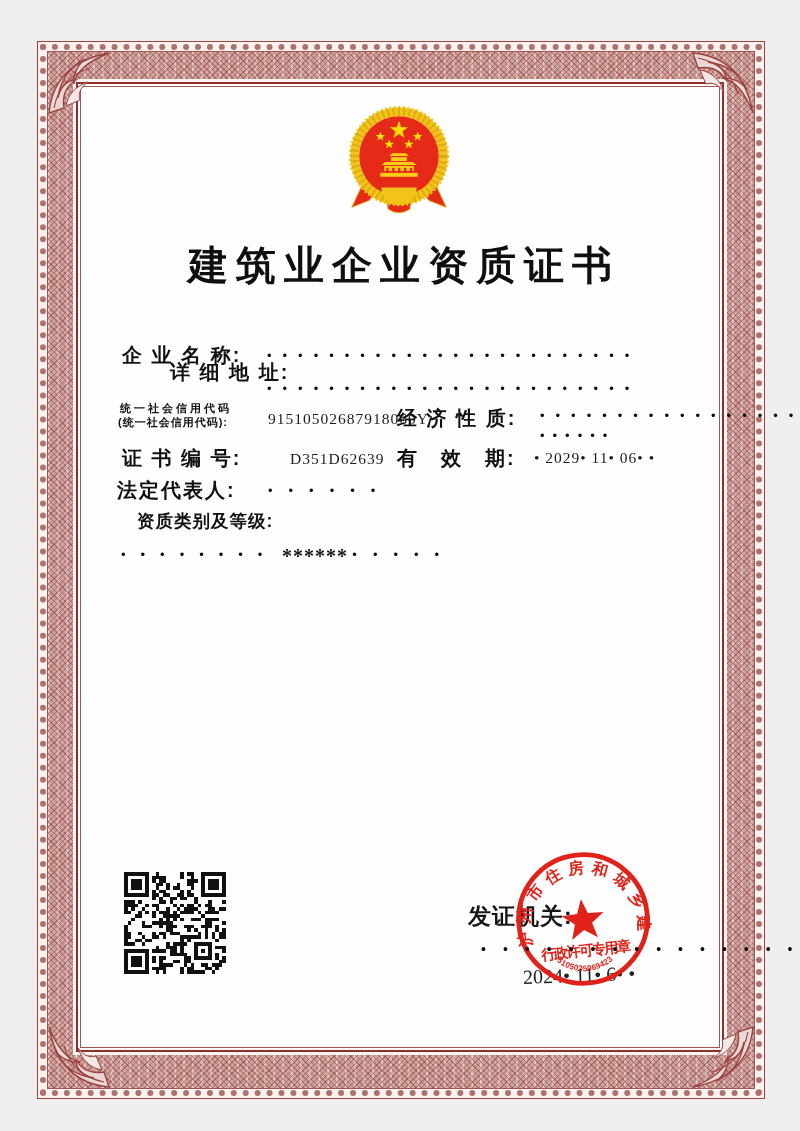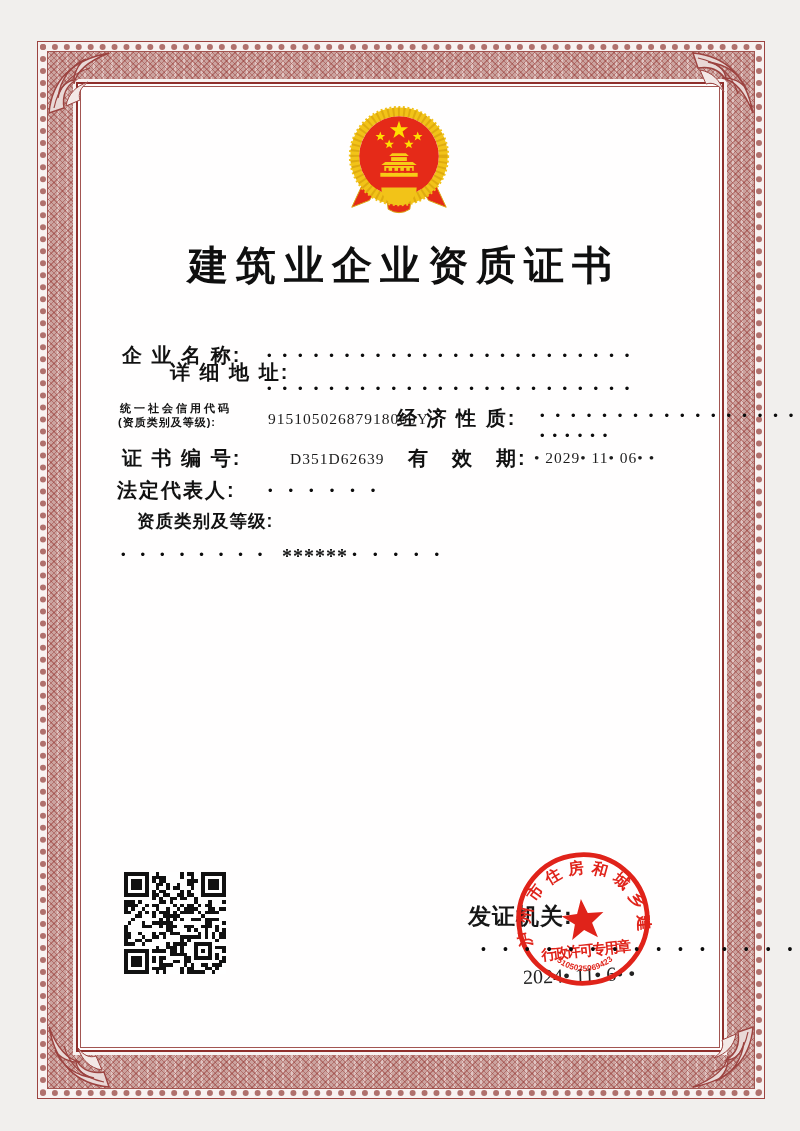--- a/index.html
+++ b/index.html
@@ -134,7 +134,7 @@
     <span class="abs dots ls15" style="left:267px; top:381px;">••••••••••••••••••••••••</span>
 
     <span class="abs lbl-sm" style="left:120px; top:402px;">统一社会信用代码</span>
-    <span class="abs lbl-sm" style="left:118px; top:416px; letter-spacing:1px;">(资质类别及等级):</span>
+    <span class="abs lbl-sm" style="left:118px; top:416px; letter-spacing:1px;">(统一社会信用代码):</span>
     <span class="abs val" style="left:268px; top:410px;">91510502687918060Y</span>
     <span class="abs lbl" style="left:397px; top:405px;">经 济 性 质:</span>
     <span class="abs dots ls15 overline" style="left:540px; top:408px;">•••••••••••••••••</span>

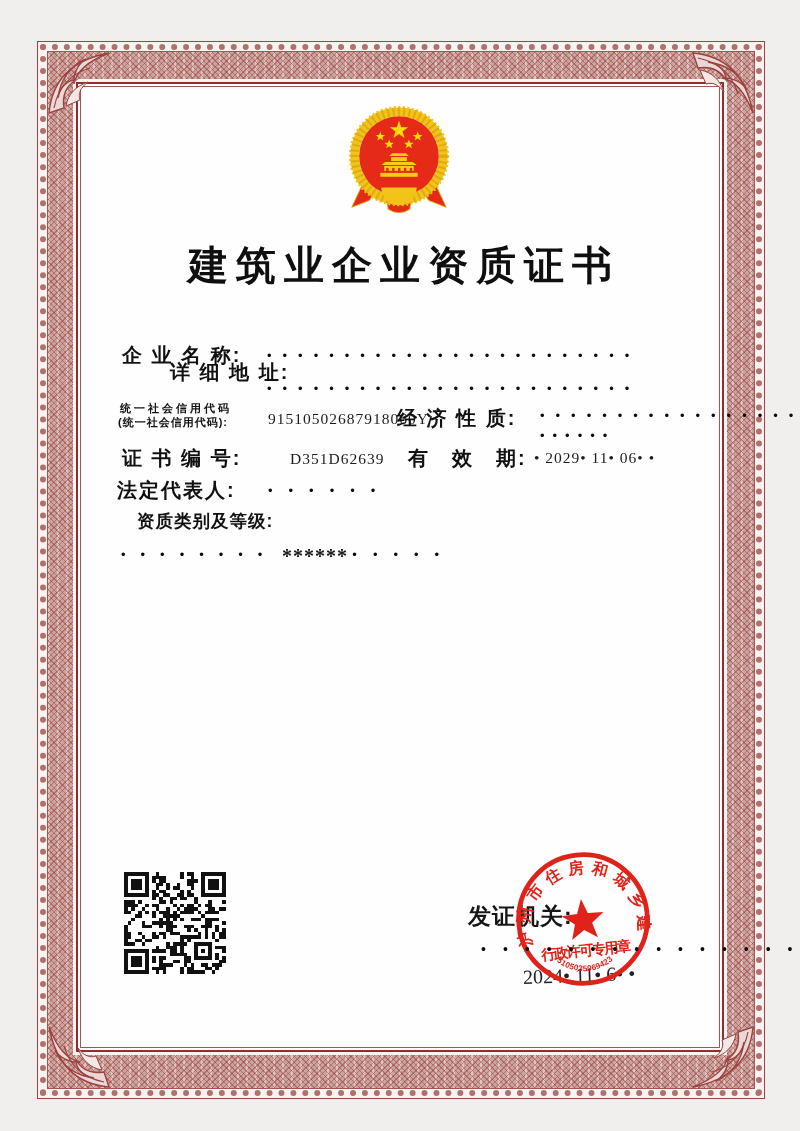--- a/index.html
+++ b/index.html
@@ -142,7 +142,7 @@
 
     <span class="abs lbl" style="left:122px; top:445px;">证 书 编 号:</span>
     <span class="abs val" style="left:266px; top:450px;margin-left:24px;">D351D62639</span>
-    <span class="abs lbl" style="left:397px; top:445px;margin-left:11px;">有　效　期:</span>
+    <span class="abs lbl" style="left:397px; top:445px;">有　效　期:</span>
     <span class="abs val" style="left:534px; top:449px;">• 2029• 11• 06• •</span>
 
     <span class="abs lbl" style="left:117px; top:477px;">法定代表人:</span>

